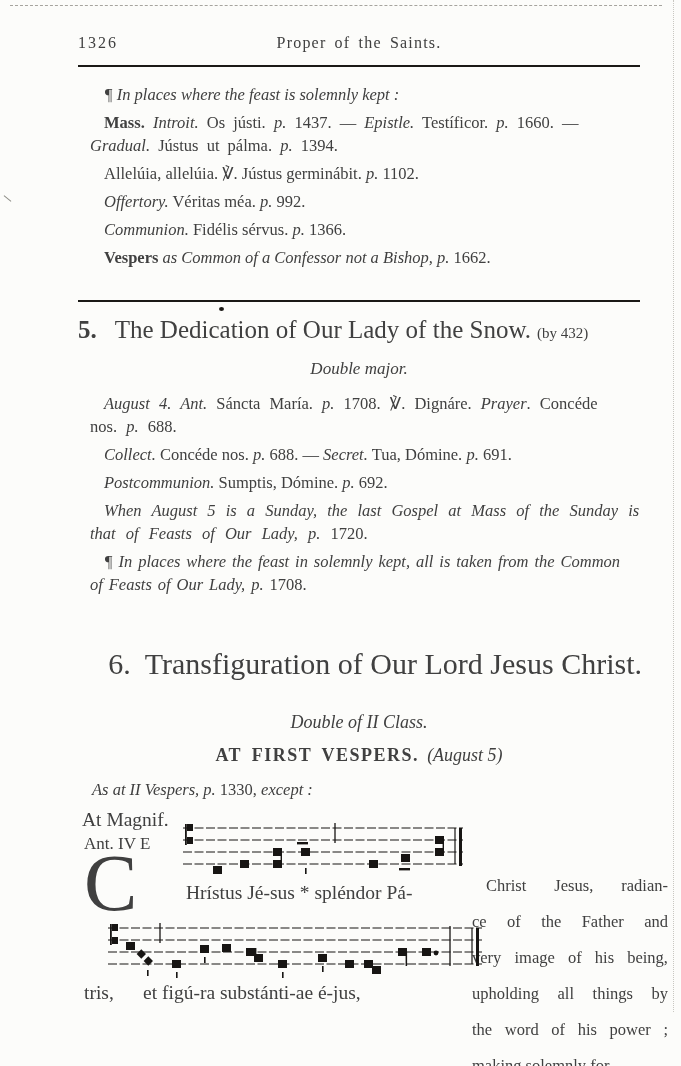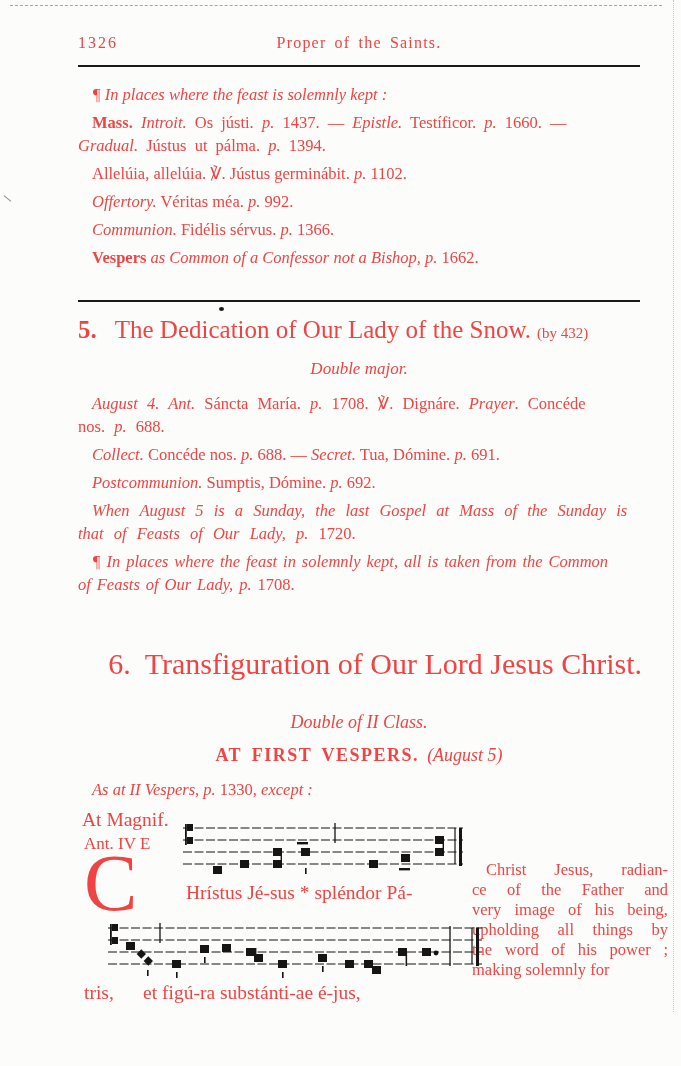--- a/index.html
+++ b/index.html
@@ -63,7 +63,7 @@
 </head>
 <body>
 
-<div class="page" style="background: rgb(252, 252, 250); color: #ef4444;">
+<div class="page" style="background: rgb(252, 252, 250); color: #404040;">
   <div class="artifact-top"></div>
   <div class="artifact-right"></div>
   <div class="artifact-mark"></div>

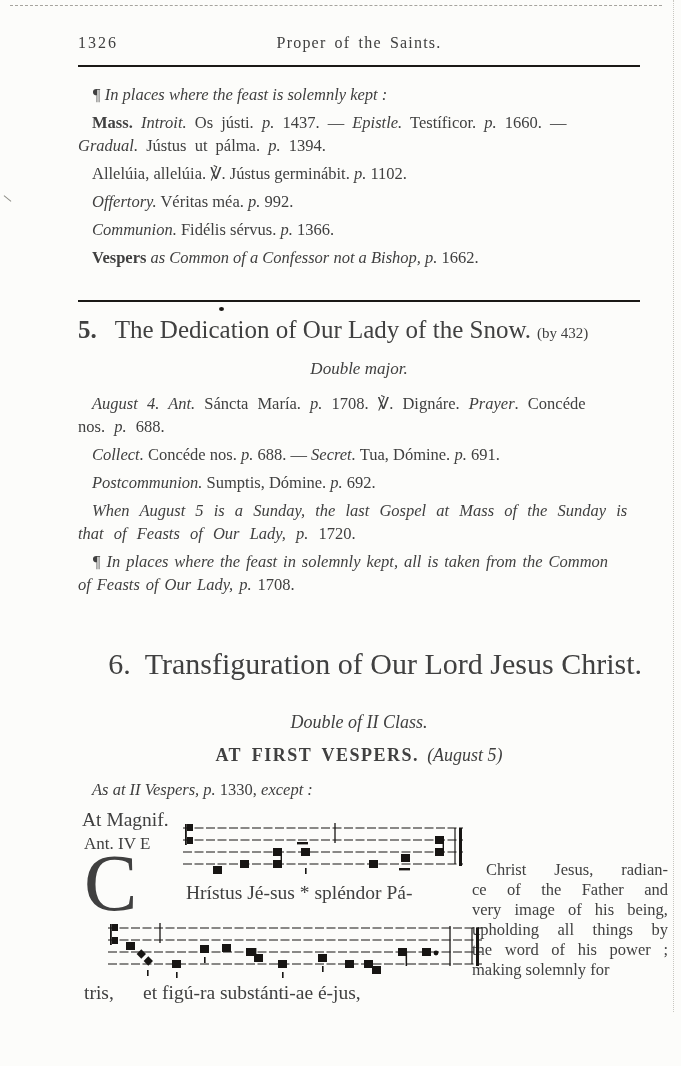--- a/index.html
+++ b/index.html
@@ -22,7 +22,7 @@
   .block{position:absolute; left:78px; width:566px;}
   .block1{top:83px;}
   .block2{top:392px;}
-  .block p{margin:5px 0; font-size:16.5px; line-height:23px; text-indent:14px; white-space:nowrap;}
+  .block p{margin:5px 12px; font-size:16.5px; line-height:23px; text-indent:14px; white-space:nowrap;}
   .block p:first-child{margin-top:0;}
   .sg-r{font-style:normal;}
   .sg-i{font-style:italic;}

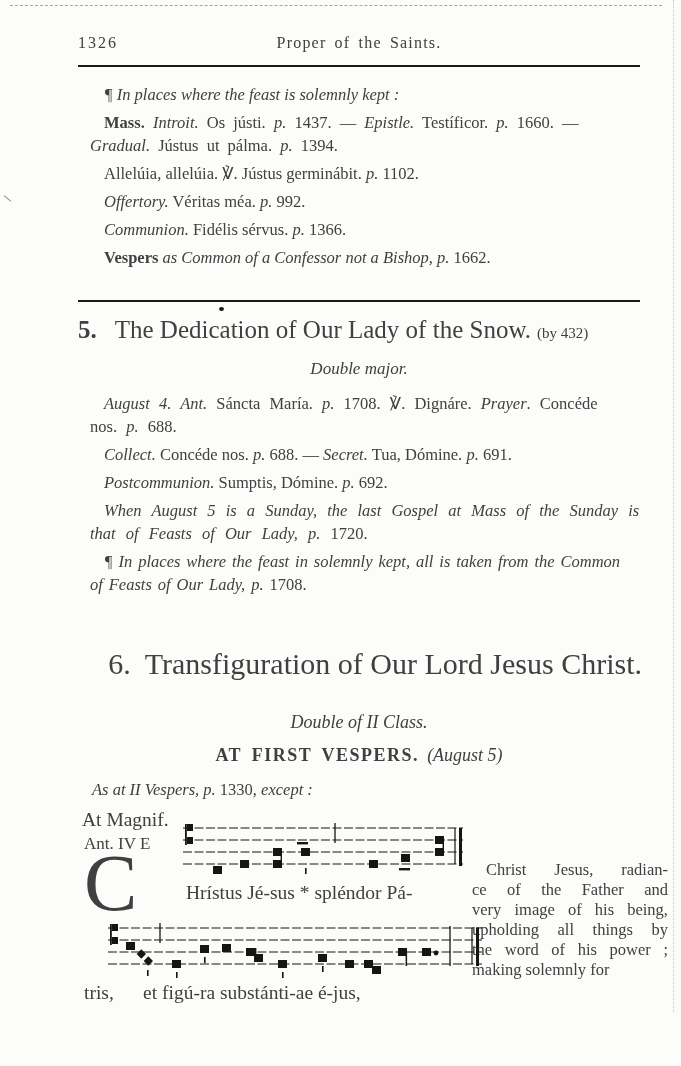--- a/index.html
+++ b/index.html
@@ -56,7 +56,7 @@
   .lyrics1{position:absolute; left:186px; top:882px;}
   .lyrics2{position:absolute; left:84px; top:982px;}
   .transl{position:absolute; left:472px; top:860px; width:196px; font-size:16.5px; line-height:20px;}
-  .tline{text-align:justify; text-align-last:justify;}
+  .tline{text-align:justify; text-align-last:justify;margin-top:16px;}
   .tline:first-child{text-indent:14px;}
   .tline:last-child{text-align-last:left;}
 </style>

